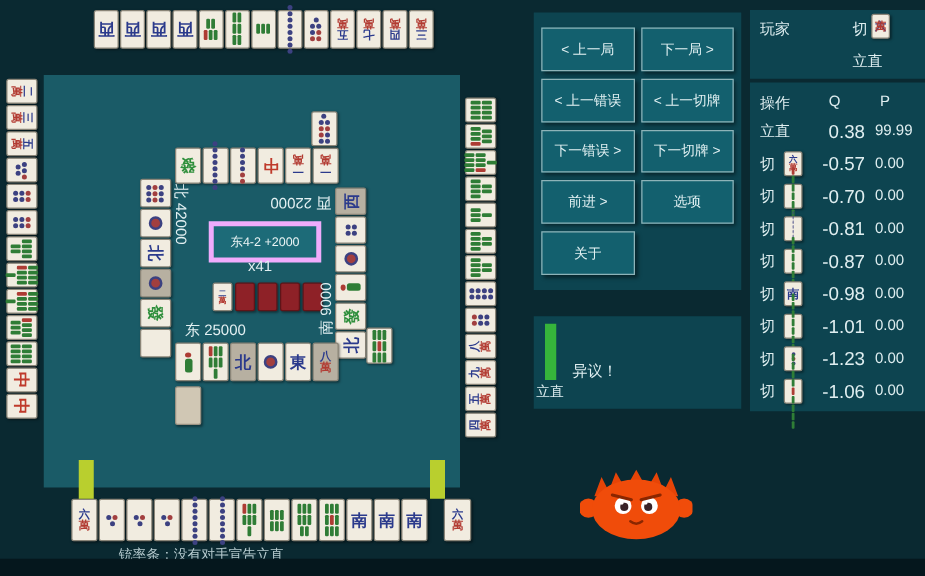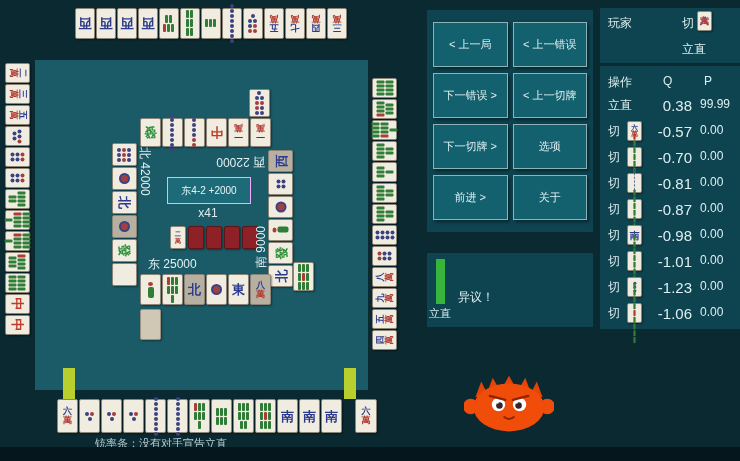--- a/index.html
+++ b/index.html
@@ -823,6 +823,7 @@
 
   <div id="nav-panel">
     <button class="nav-btn">&lt; 上一局</button>
+    <button class="nav-btn">下一局 &gt;</button>
     <button class="nav-btn">&lt; 上一错误</button>
     <button class="nav-btn">下一错误 &gt;</button>
     <button class="nav-btn">&lt; 上一切牌</button>

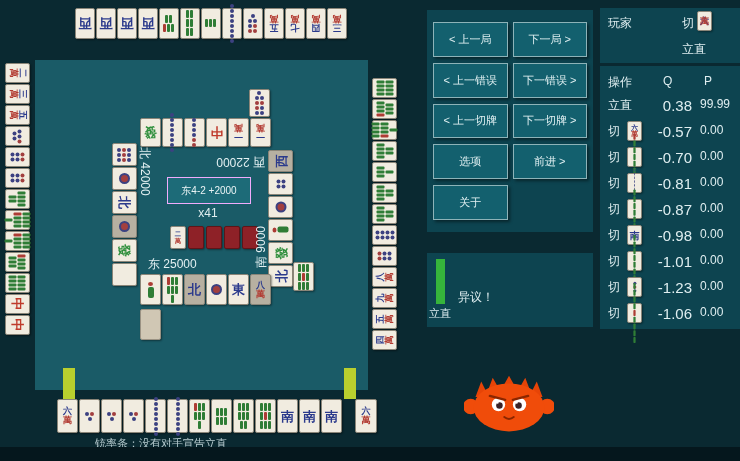--- a/index.html
+++ b/index.html
@@ -825,8 +825,8 @@
     <button class="nav-btn">&lt; 上一局</button>
     <button class="nav-btn">下一局 &gt;</button>
     <button class="nav-btn">&lt; 上一错误</button>
+    <button class="nav-btn">&lt; 上一切牌</button>
     <button class="nav-btn">下一错误 &gt;</button>
-    <button class="nav-btn">&lt; 上一切牌</button>
     <button class="nav-btn">下一切牌 &gt;</button>
     <button class="nav-btn">选项</button>
     <button class="nav-btn">前进 &gt;</button>

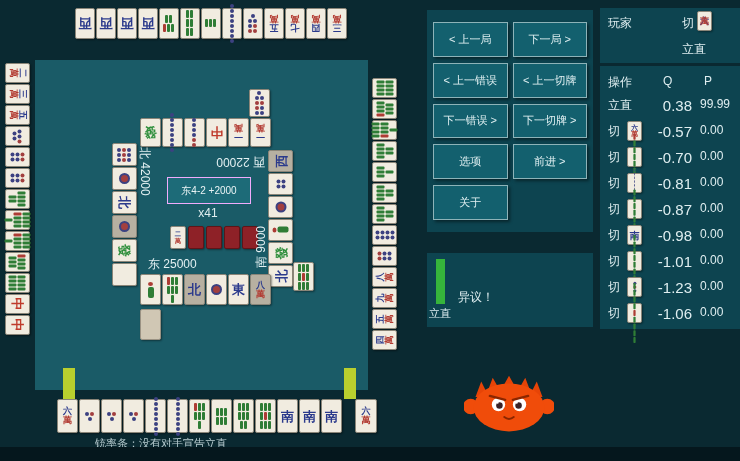--- a/index.html
+++ b/index.html
@@ -828,8 +828,8 @@
     <button class="nav-btn">&lt; 上一切牌</button>
     <button class="nav-btn">下一错误 &gt;</button>
     <button class="nav-btn">下一切牌 &gt;</button>
+    <button class="nav-btn">前进 &gt;</button>
     <button class="nav-btn">选项</button>
-    <button class="nav-btn">前进 &gt;</button>
     <button class="nav-btn">关于</button>
   </div>
 

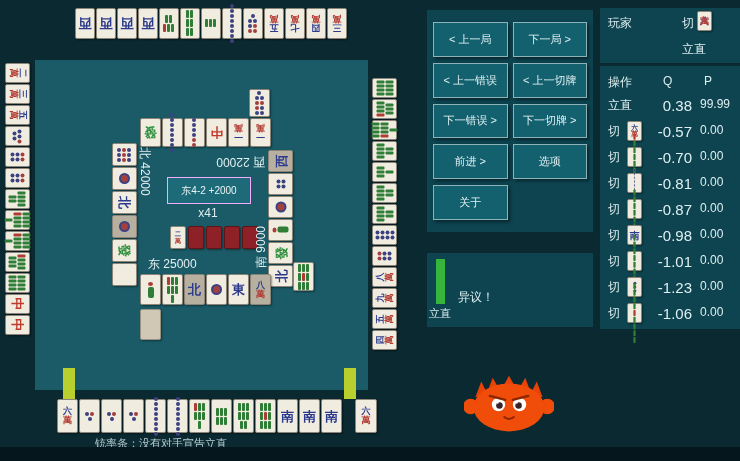--- a/index.html
+++ b/index.html
@@ -68,7 +68,7 @@
 
   
   #round-box{position:absolute;left:167px;top:177px;width:82px;height:25px;background:#1d6b78;
-             border:1px solid #f0abfc;display:flex;align-items:center;justify-content:center;
+             border:4px solid #f0abfc;display:flex;align-items:center;justify-content:center;
              font-size:10px;color:#eaf4f5;}
   #tiles-left{position:absolute;left:167px;top:206px;width:82px;text-align:center;font-size:12px;}
   #dora{position:absolute;left:170px;top:226px;display:flex;gap:2px;}

